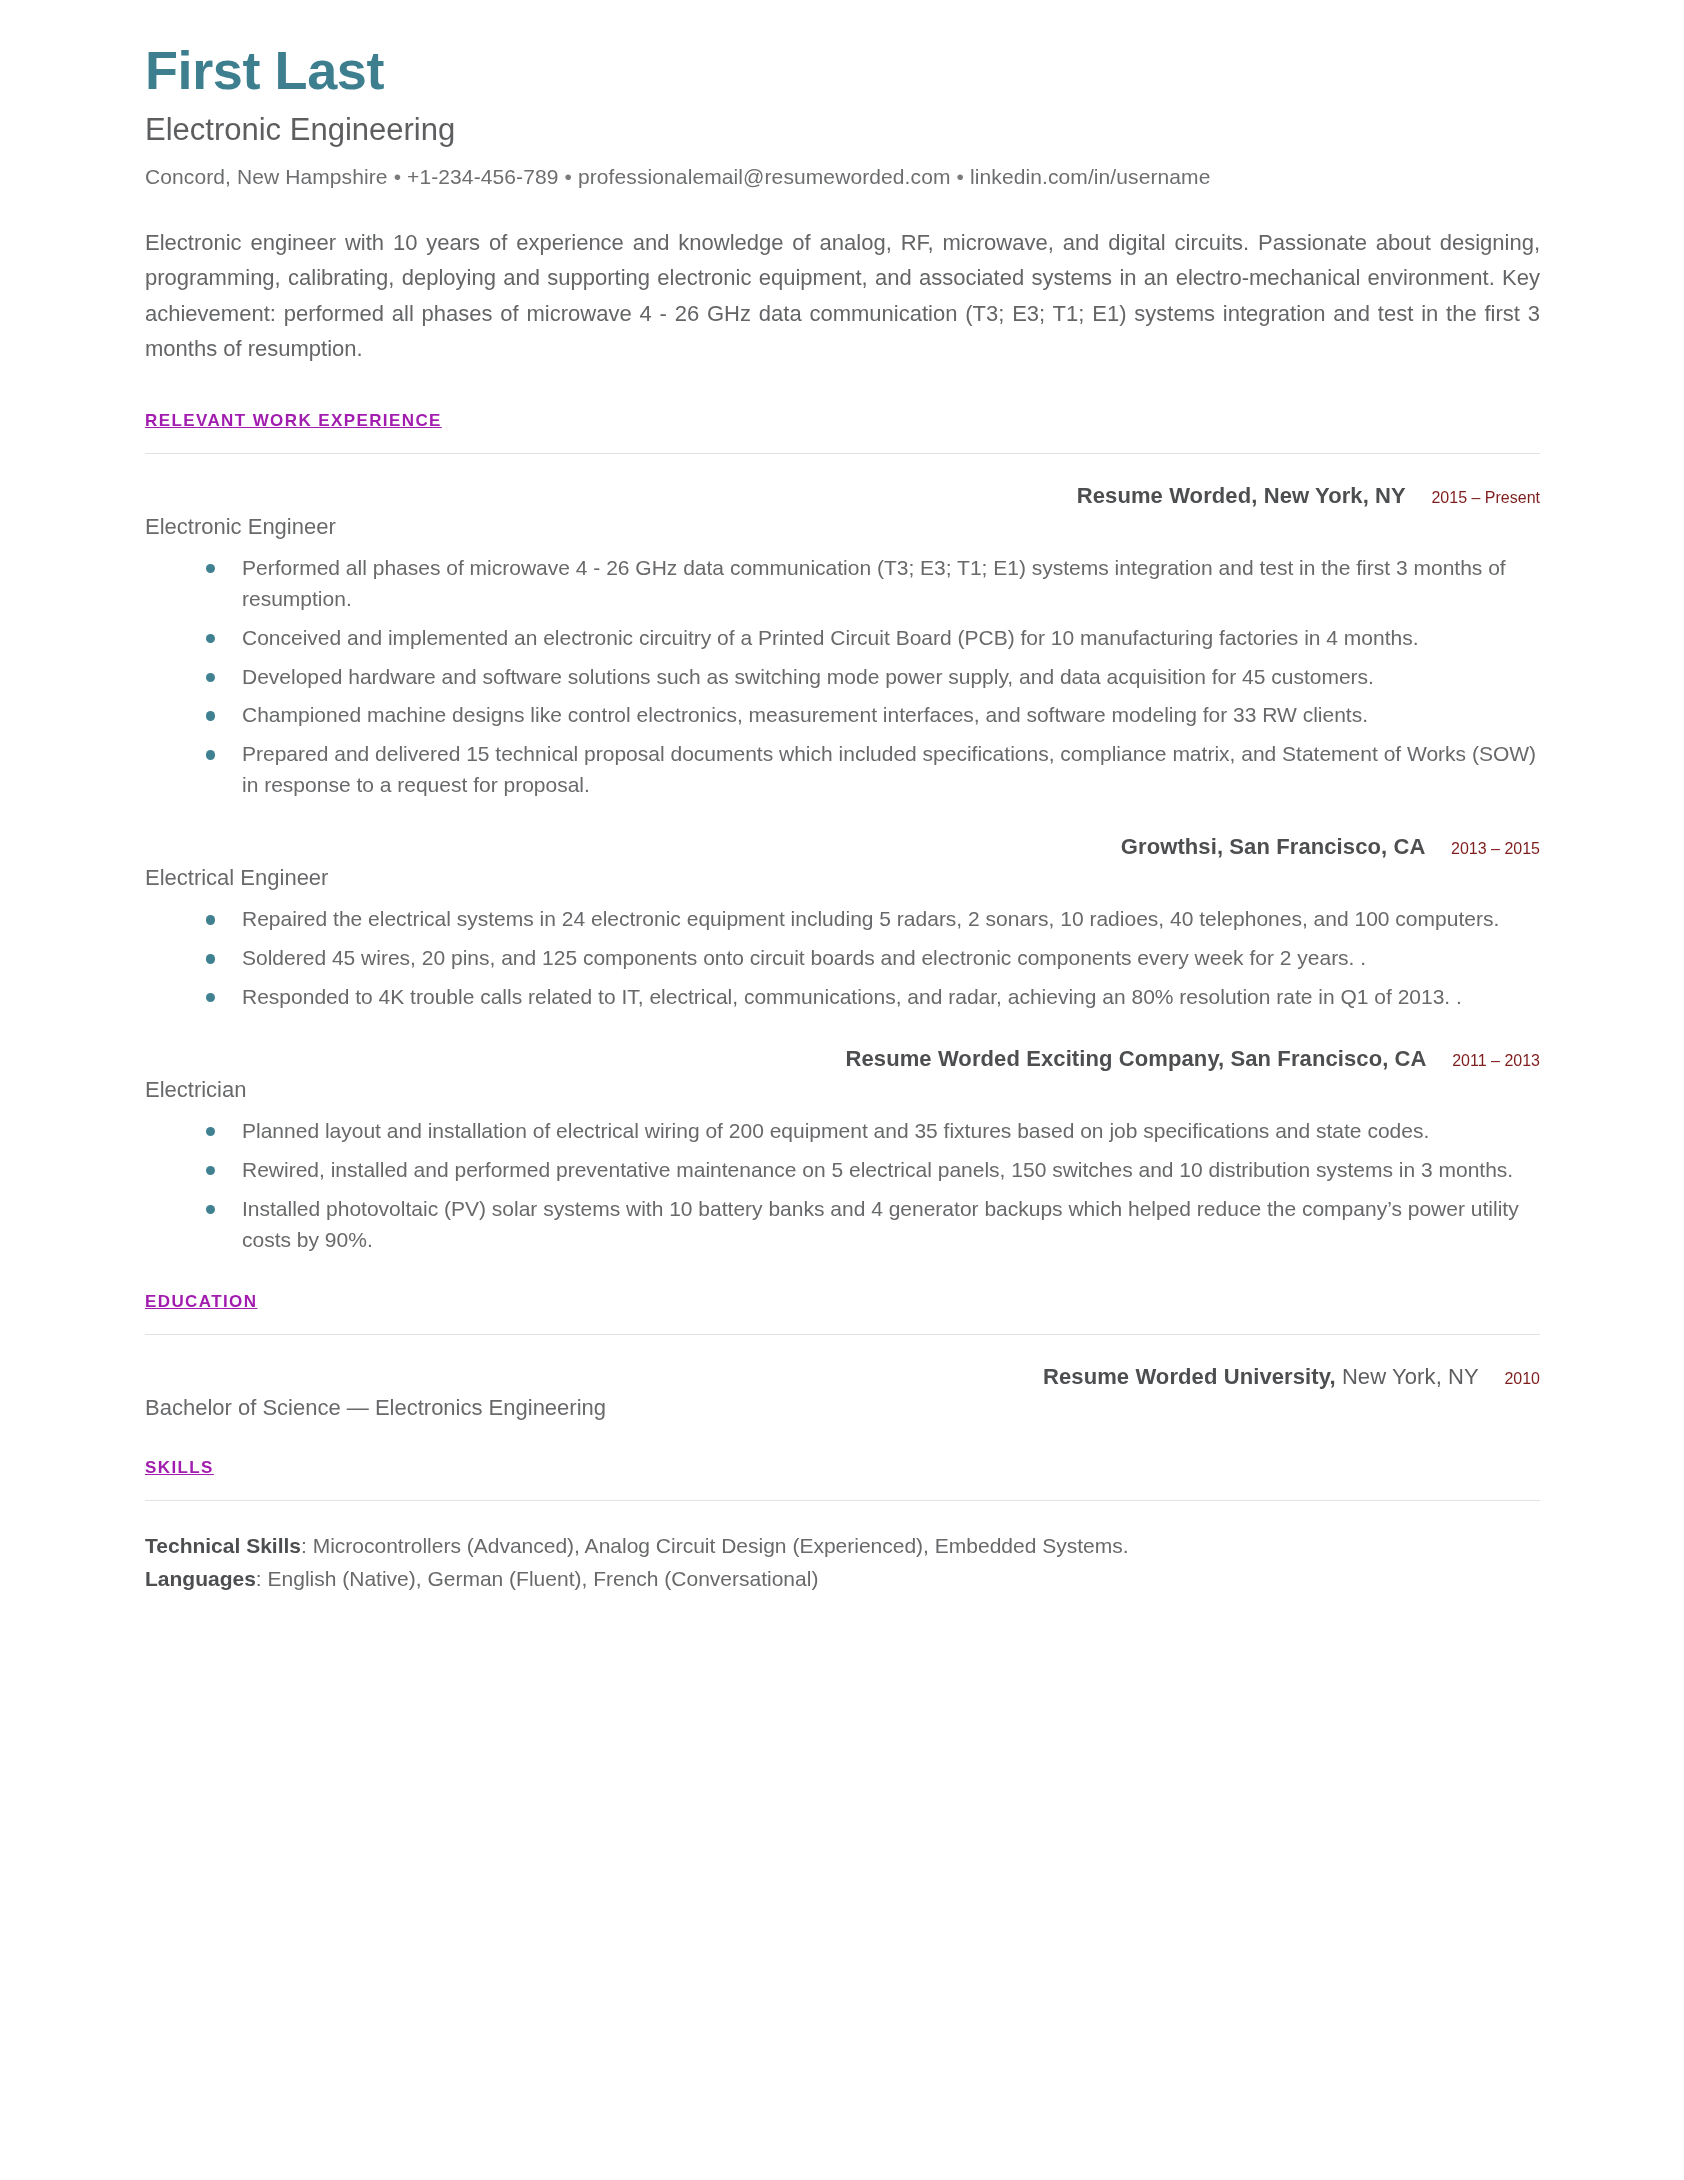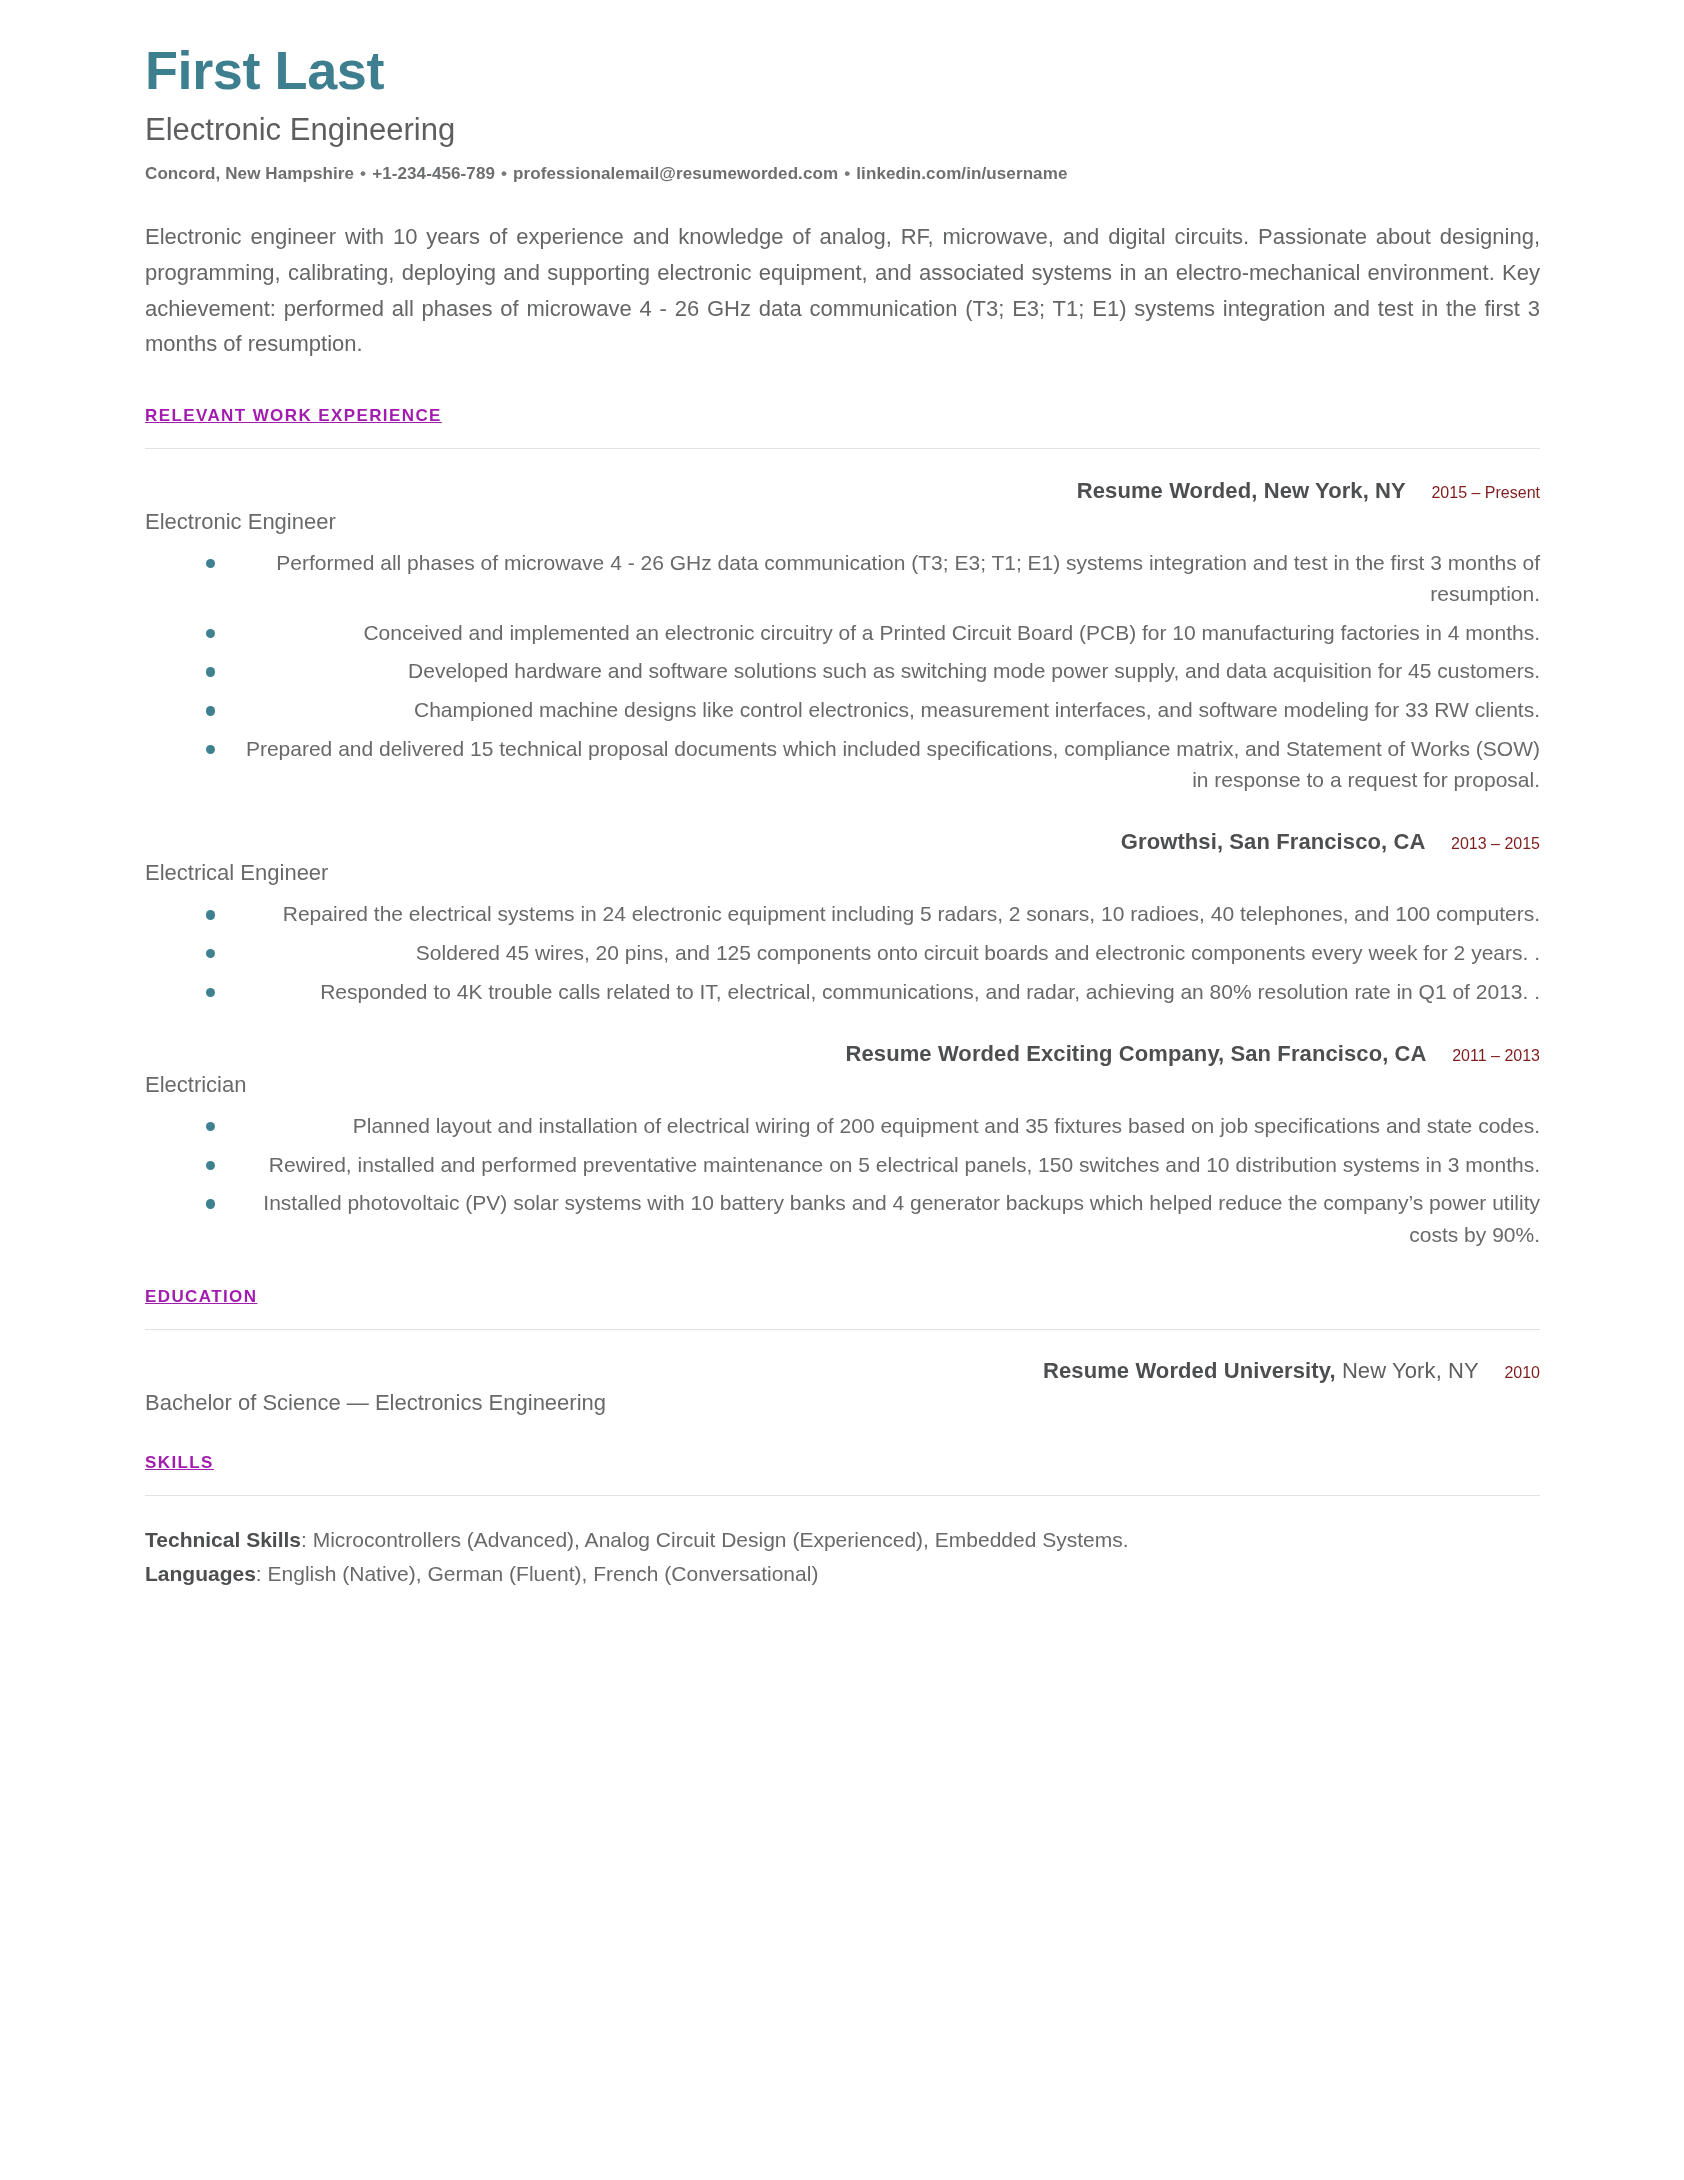--- a/index.html
+++ b/index.html
@@ -39,12 +39,11 @@
     margin: 0 0 15.3px 0;
   }
   .contact {
-    font-size: 17px;
+    font-size: 21px;
     color: #6d6e70;
     line-height: 1.3;
     margin: 0 0 34px 0;
     letter-spacing: 0.1px;
-    font-weight: bold;
   }
   .contact .sep {
     padding: 0 6px;

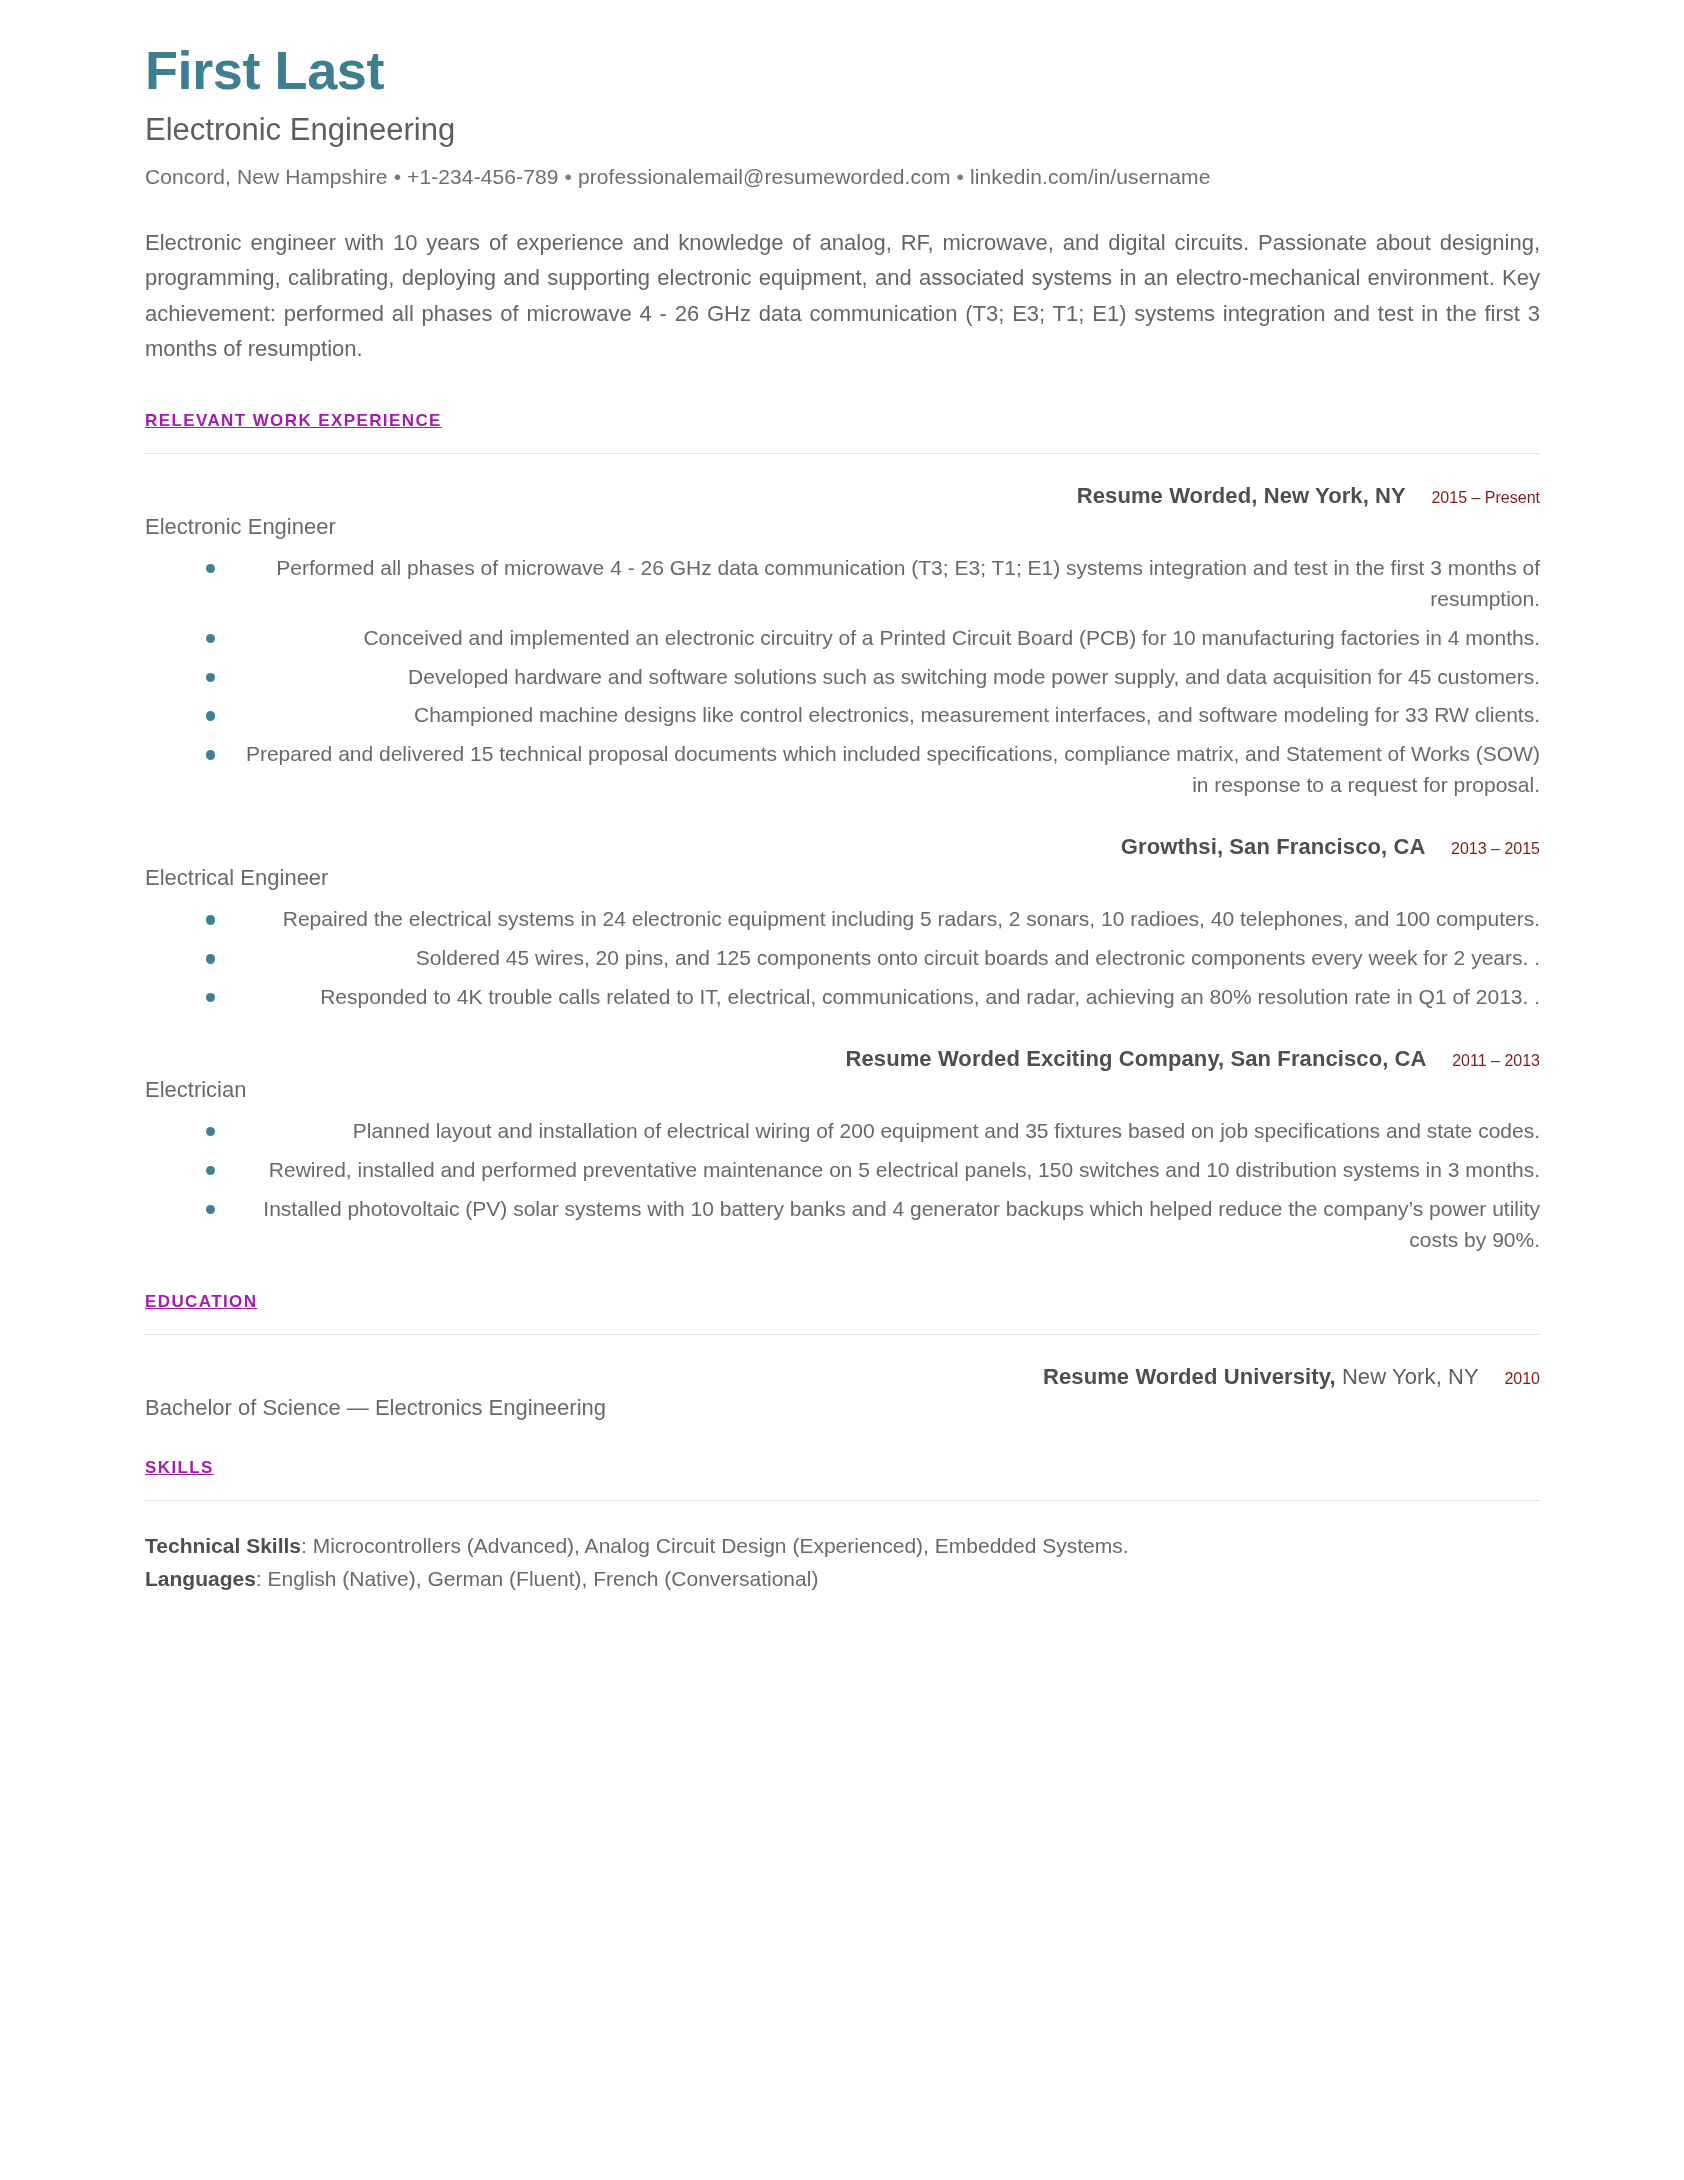--- a/index.html
+++ b/index.html
@@ -119,7 +119,6 @@
     list-style: none;
     margin: 0;
     padding: 0 0 0 61px;
-    text-align: right;
   }
   ul.bullets li {
     position: relative;

